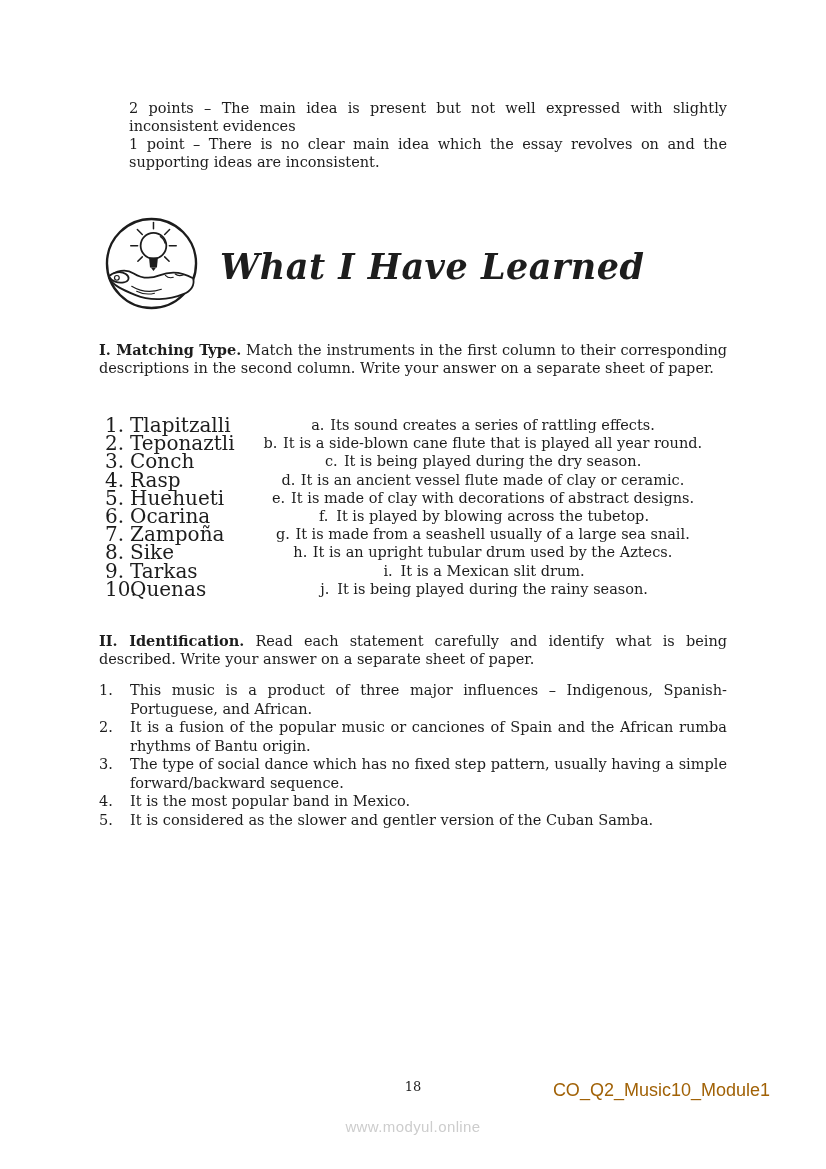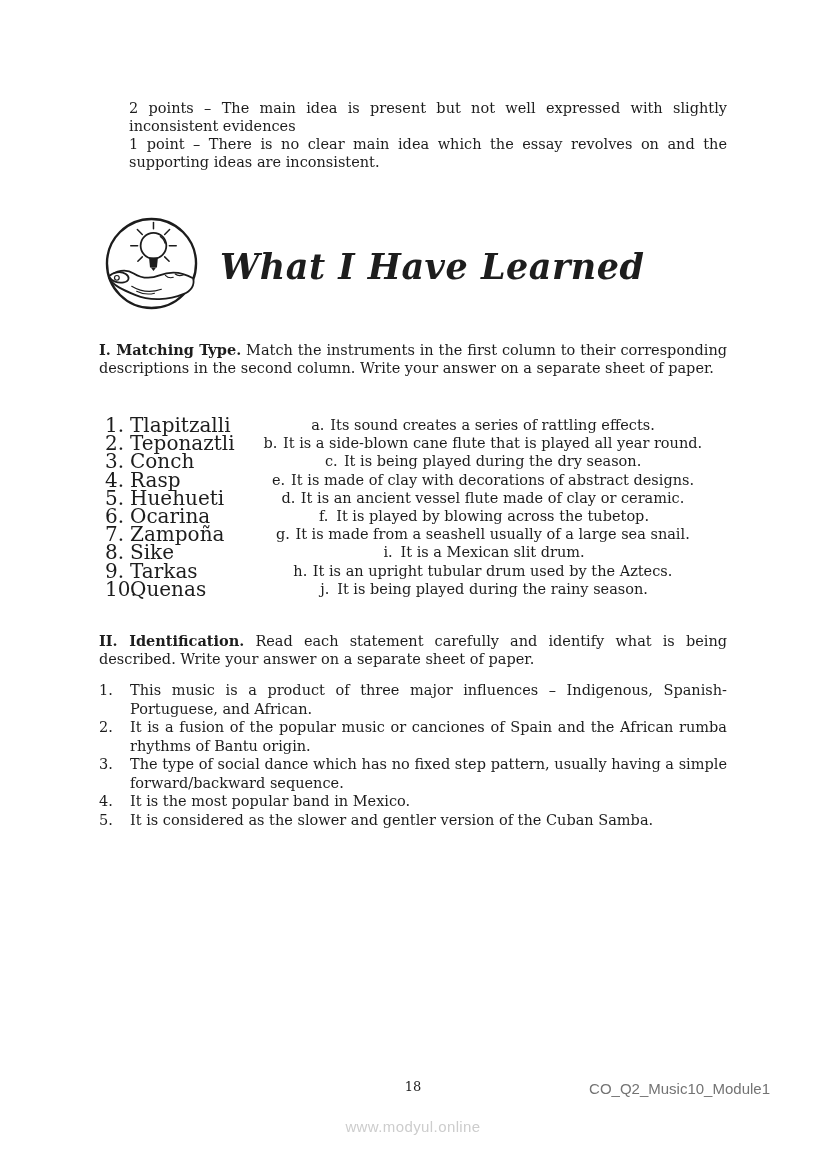--- a/index.html
+++ b/index.html
@@ -122,8 +122,8 @@
     <div><span class="mnum">a.</span><span>Its sound creates a series of rattling effects.</span></div>
     <div><span class="mnum">b.</span><span>It is a side-blown cane flute that is played all year round.</span></div>
     <div><span class="mnum">c.</span><span>It is being played during the dry season.</span></div>
+    <div><span class="mnum">d.</span><span>It is an ancient vessel flute made of clay or ceramic.</span></div>
     <div><span class="mnum">e.</span><span>It is made of clay with decorations of abstract designs.</span></div>
-    <div><span class="mnum">d.</span><span>It is an ancient vessel flute made of clay or ceramic.</span></div>
     <div><span class="mnum">f.</span><span>It is played by blowing across the tubetop.</span></div>
     <div><span class="mnum">g.</span><span>It is made from a seashell usually of a large sea snail.</span></div>
     <div><span class="mnum">i.</span><span>It is a Mexican slit drum.</span></div>

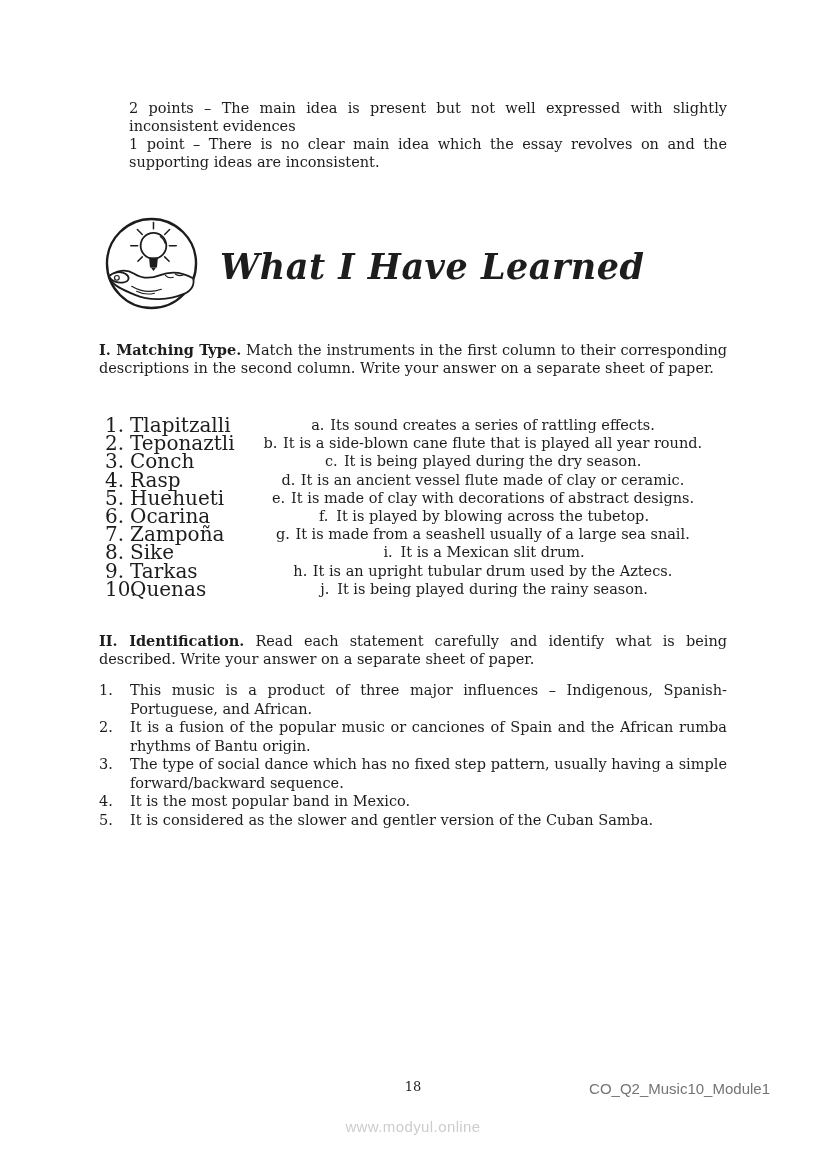--- a/index.html
+++ b/index.html
@@ -126,8 +126,8 @@
     <div><span class="mnum">e.</span><span>It is made of clay with decorations of abstract designs.</span></div>
     <div><span class="mnum">f.</span><span>It is played by blowing across the tubetop.</span></div>
     <div><span class="mnum">g.</span><span>It is made from a seashell usually of a large sea snail.</span></div>
+    <div><span class="mnum">h.</span><span>It is an upright tubular drum used by the Aztecs.</span></div>
     <div><span class="mnum">i.</span><span>It is a Mexican slit drum.</span></div>
-    <div><span class="mnum">h.</span><span>It is an upright tubular drum used by the Aztecs.</span></div>
     <div><span class="mnum">j.</span><span>It is being played during the rainy season.</span></div>
   </div>
 

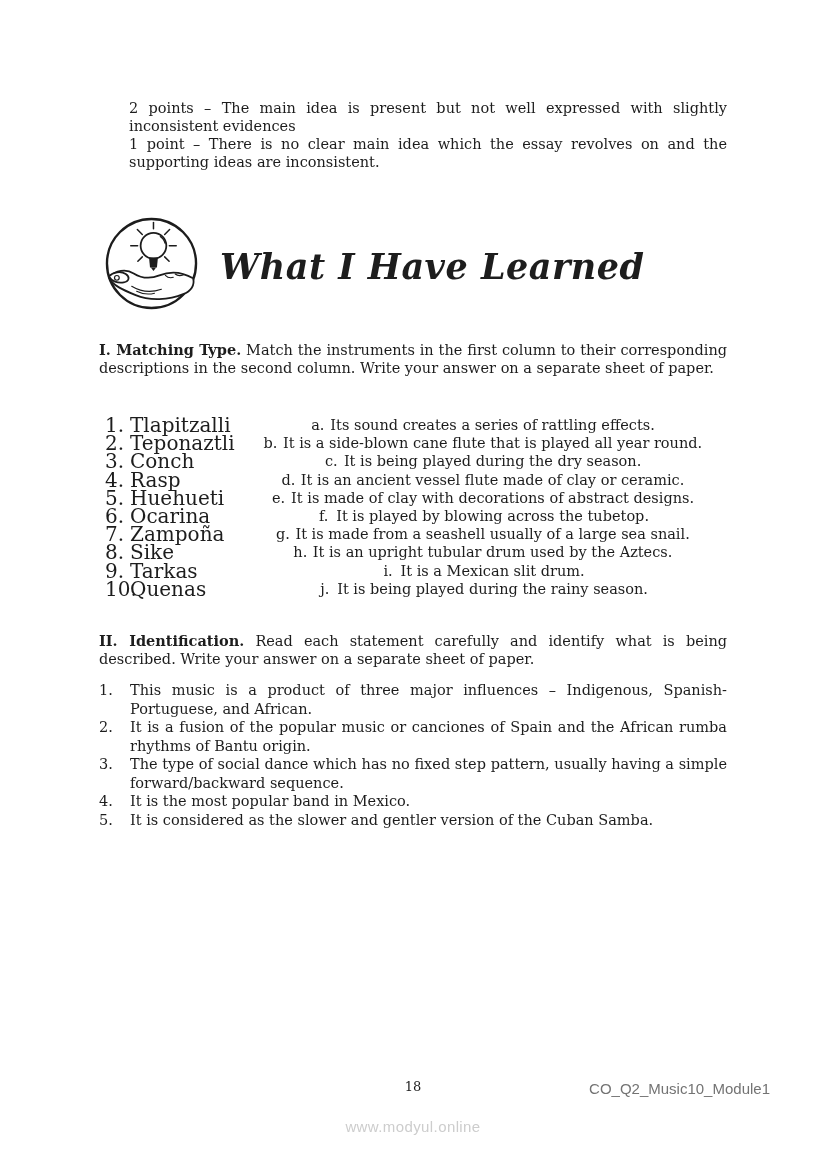--- a/index.html
+++ b/index.html
@@ -51,7 +51,7 @@
   }
   .module-code {
     position: absolute; top: 1080px; right: 56px;
-    font-family: "Liberation Sans", sans-serif; font-size: 15px; color: #737373;
+    font-family: "Liberation Sans", sans-serif; font-size: 18px; color: #a16207;
   }
   .watermark {
     position: absolute; top: 1118px; left: 0; width: 826px; text-align: center;

